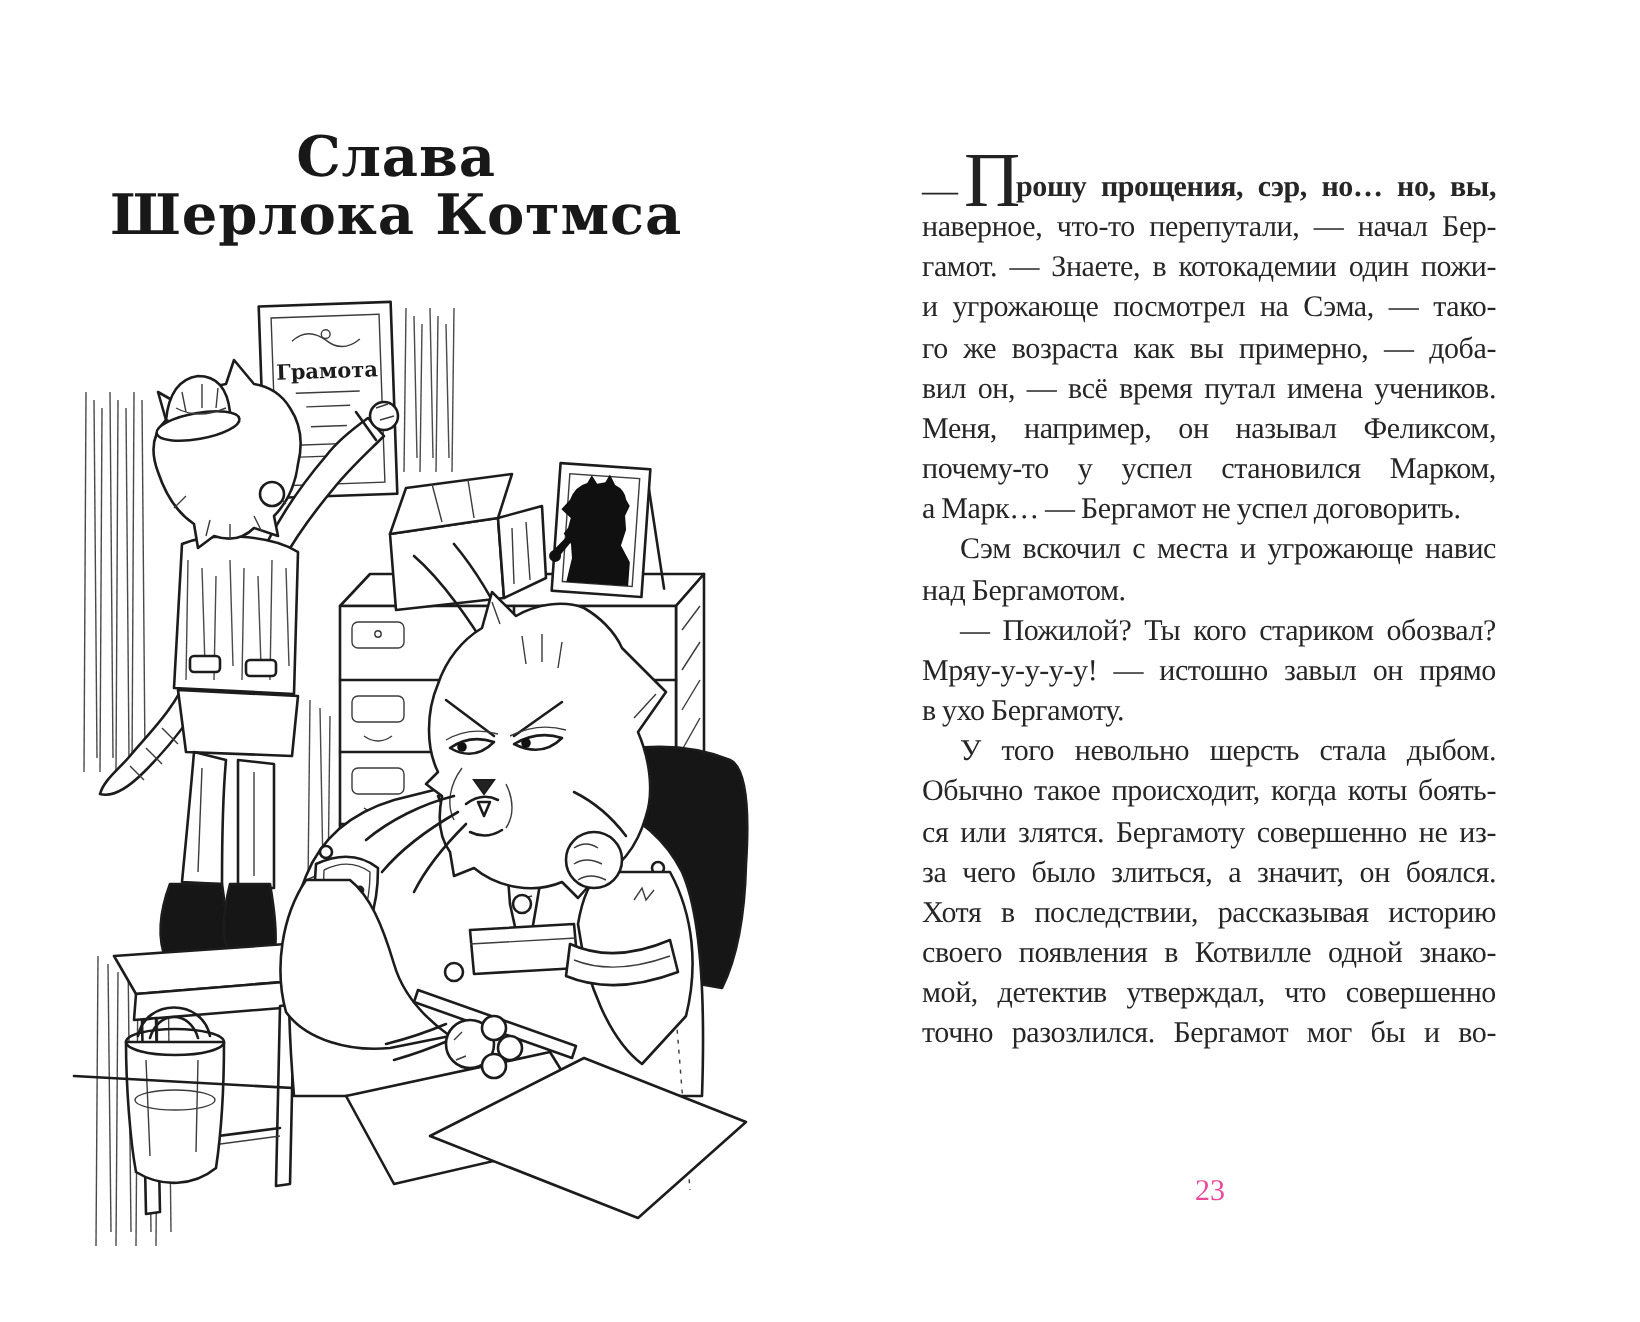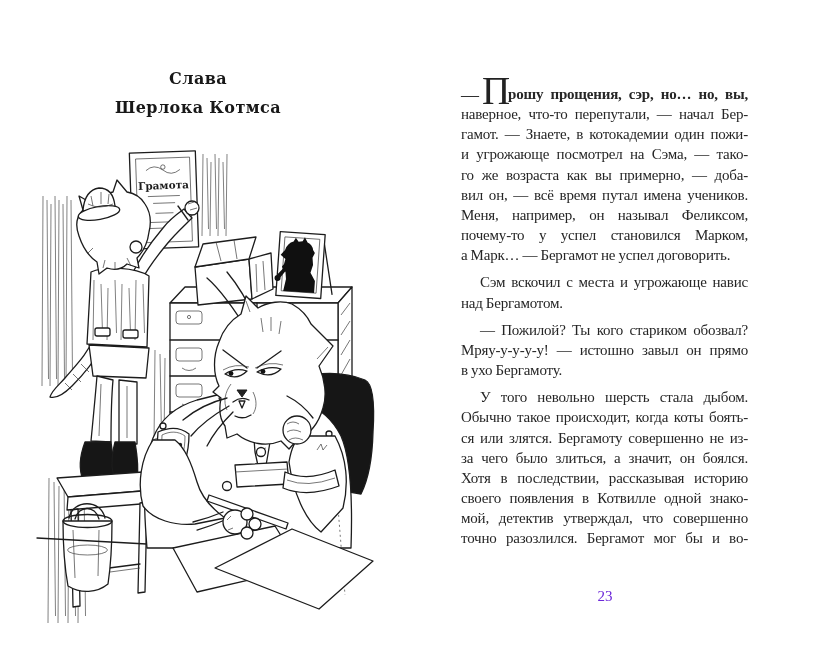--- a/index.html
+++ b/index.html
@@ -8,7 +8,7 @@
   
   .chapter-title{position:absolute;left:37px;top:64px;width:322px;text-align:center;
     font-family:"DejaVu Serif","Liberation Serif",serif;font-weight:700;color:#181818;
-    font-size:16px;line-height:29px;letter-spacing:.4px;}
+    font-size:28px;line-height:29px;letter-spacing:.4px;}
   .illustration{position:absolute;left:35px;top:140px;width:350px;height:495px;}
   .illustration path,.illustration rect,.illustration line,.illustration ellipse,.illustration circle,.illustration polyline{
     vector-effect:none;}

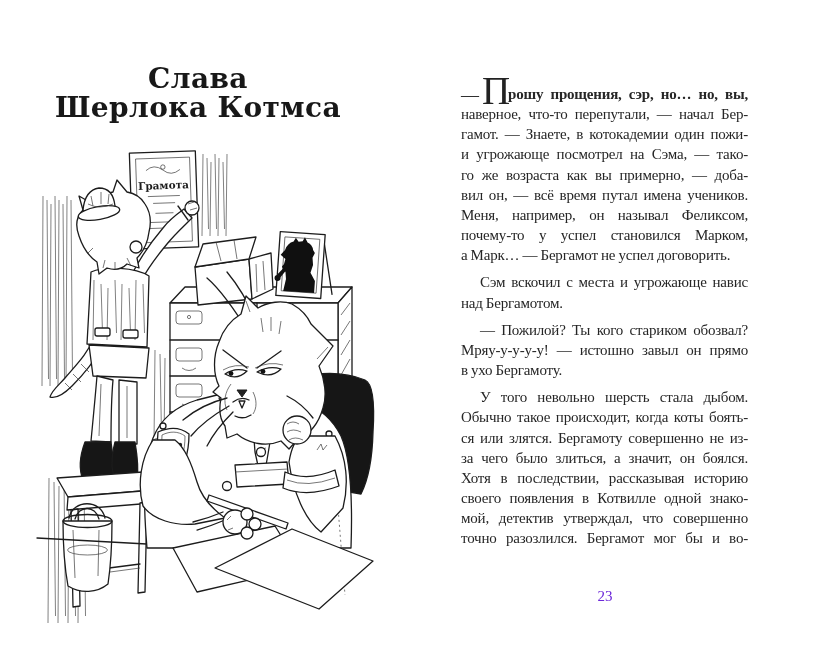--- a/index.html
+++ b/index.html
@@ -23,7 +23,7 @@
     line-height:20.15px;letter-spacing:-0.2px;word-spacing:-0.4px;color:#262626;}
   .line{text-align:justify;text-align-last:justify;}
   .line.no-just{text-align-last:left;}
-  .line.indent{text-indent:19px;margin-top:7px;}
+  .line.indent{text-indent:19px;}
   .line.line-first{padding-left:47px;font-weight:bold;}
   .i-dash{position:absolute;left:0;top:1px;font-size:18px;letter-spacing:0;}
   .i-cap{position:absolute;left:21px;top:-13px;font-size:39px;line-height:39px;color:#222;}

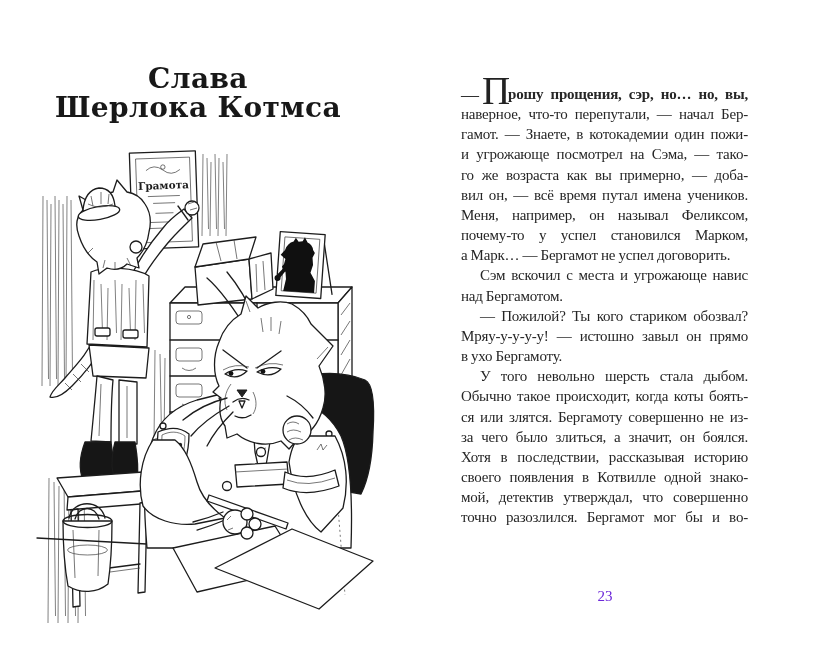--- a/index.html
+++ b/index.html
@@ -28,7 +28,7 @@
   .i-dash{position:absolute;left:0;top:1px;font-size:18px;letter-spacing:0;}
   .i-cap{position:absolute;left:21px;top:-13px;font-size:39px;line-height:39px;color:#222;}
   .pagenum{position:absolute;left:560px;top:588px;width:90px;text-align:center;
-    font-size:15px;color:#6d28d9;}
+    font-size:15px;color:#ec4899;}
 </style>
 </head>
 <body>

